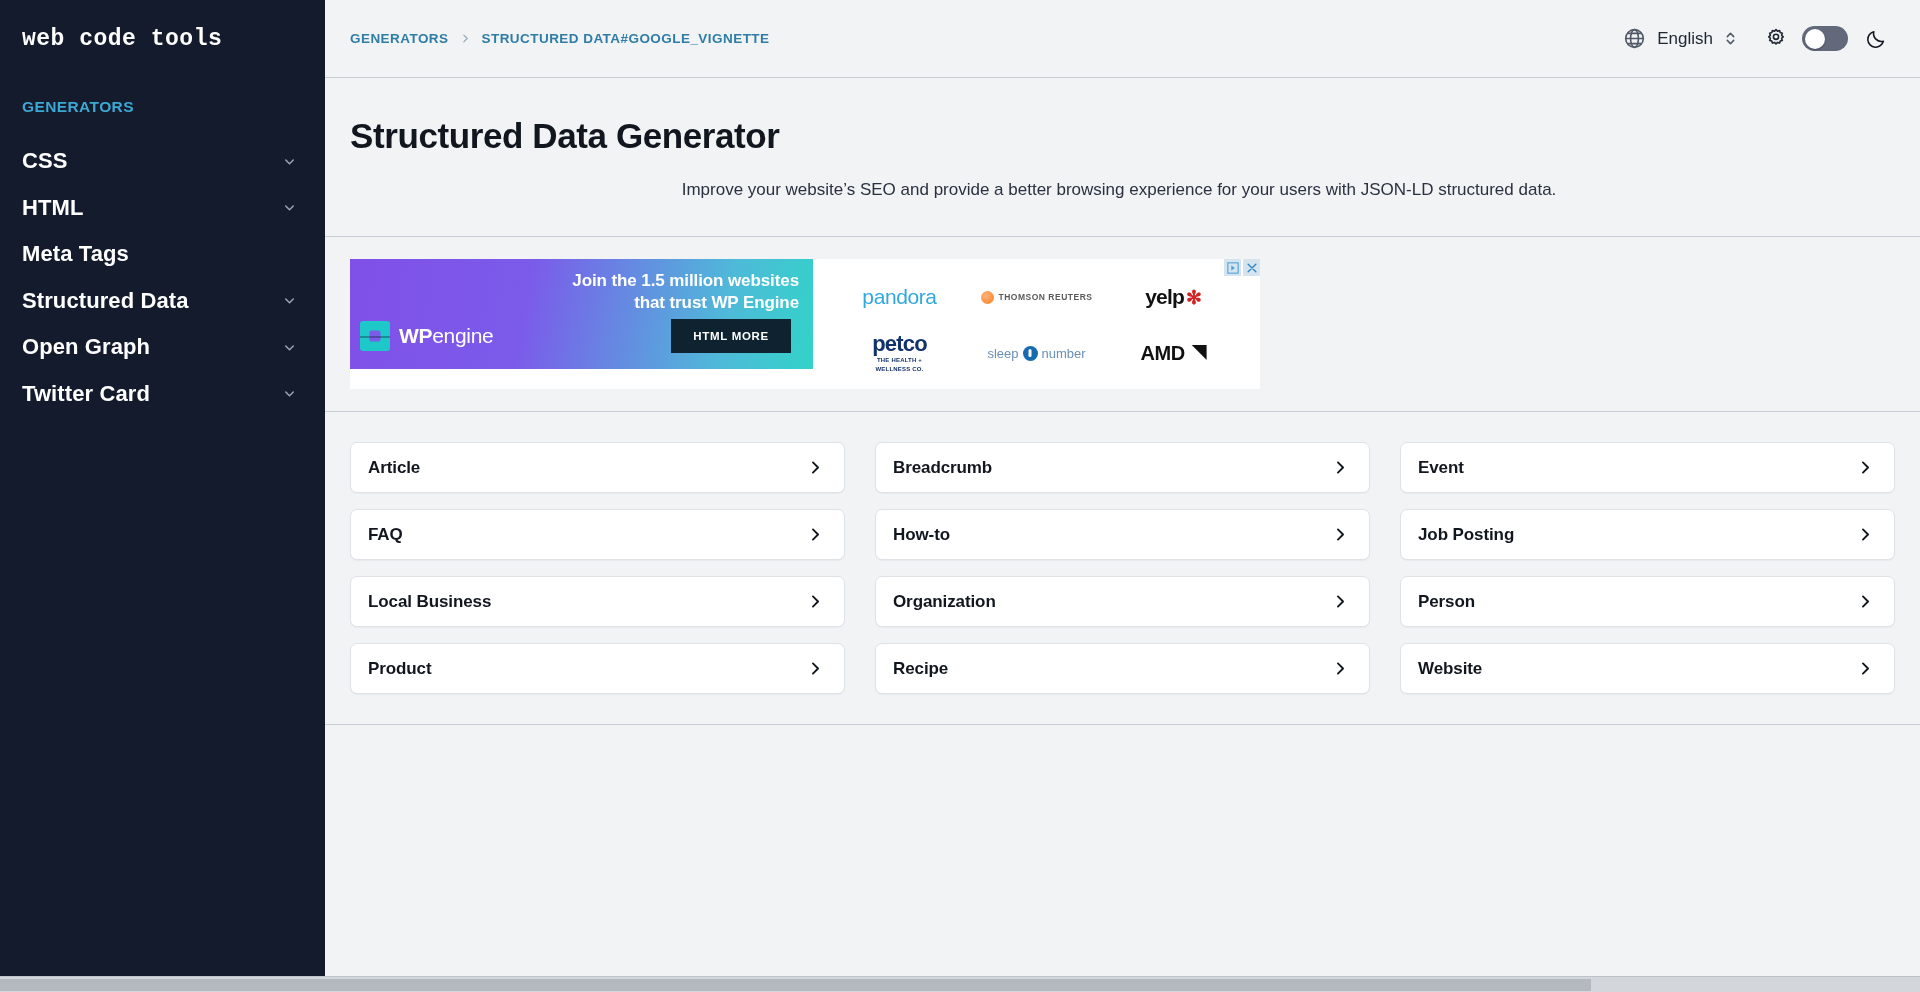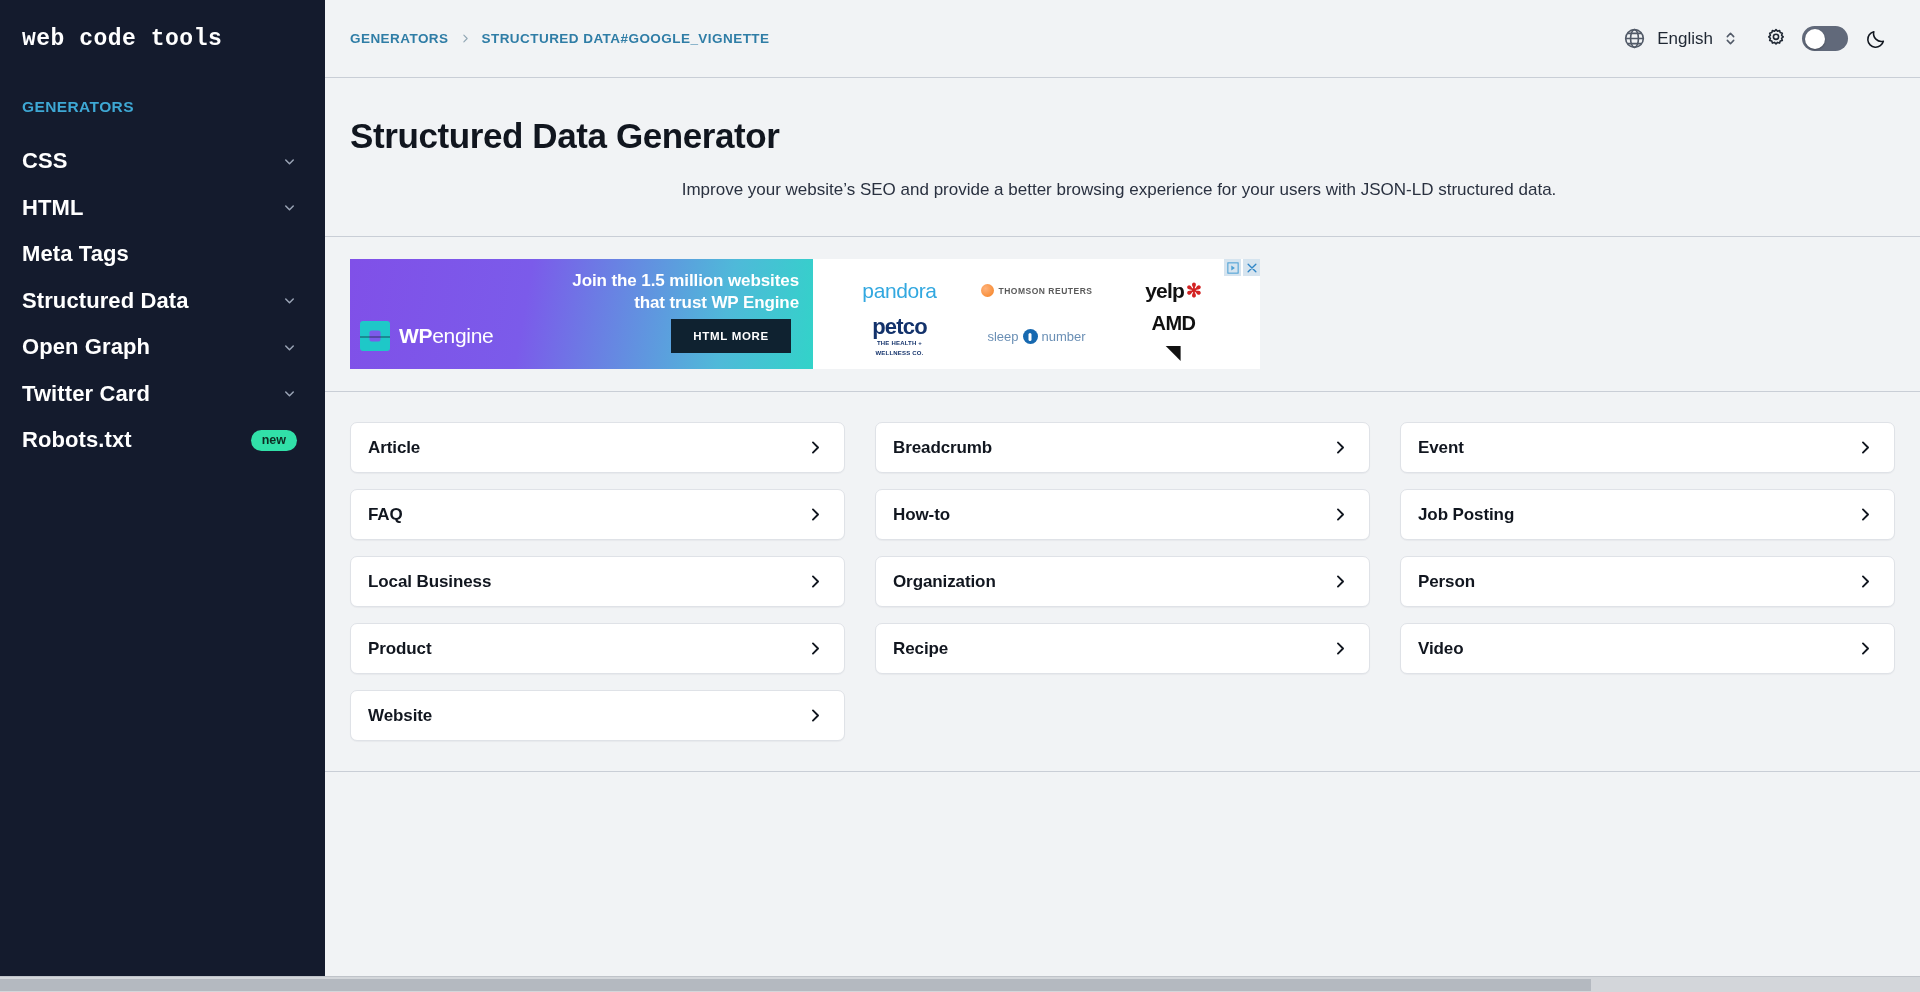--- a/index.html
+++ b/index.html
@@ -169,7 +169,7 @@
     background:#f1f3f5;
   }
   .ad{
-    width:910px; height:110px;
+    width:910px; height:130px;
     display:flex;
     position:relative;
     background:#ffffff;

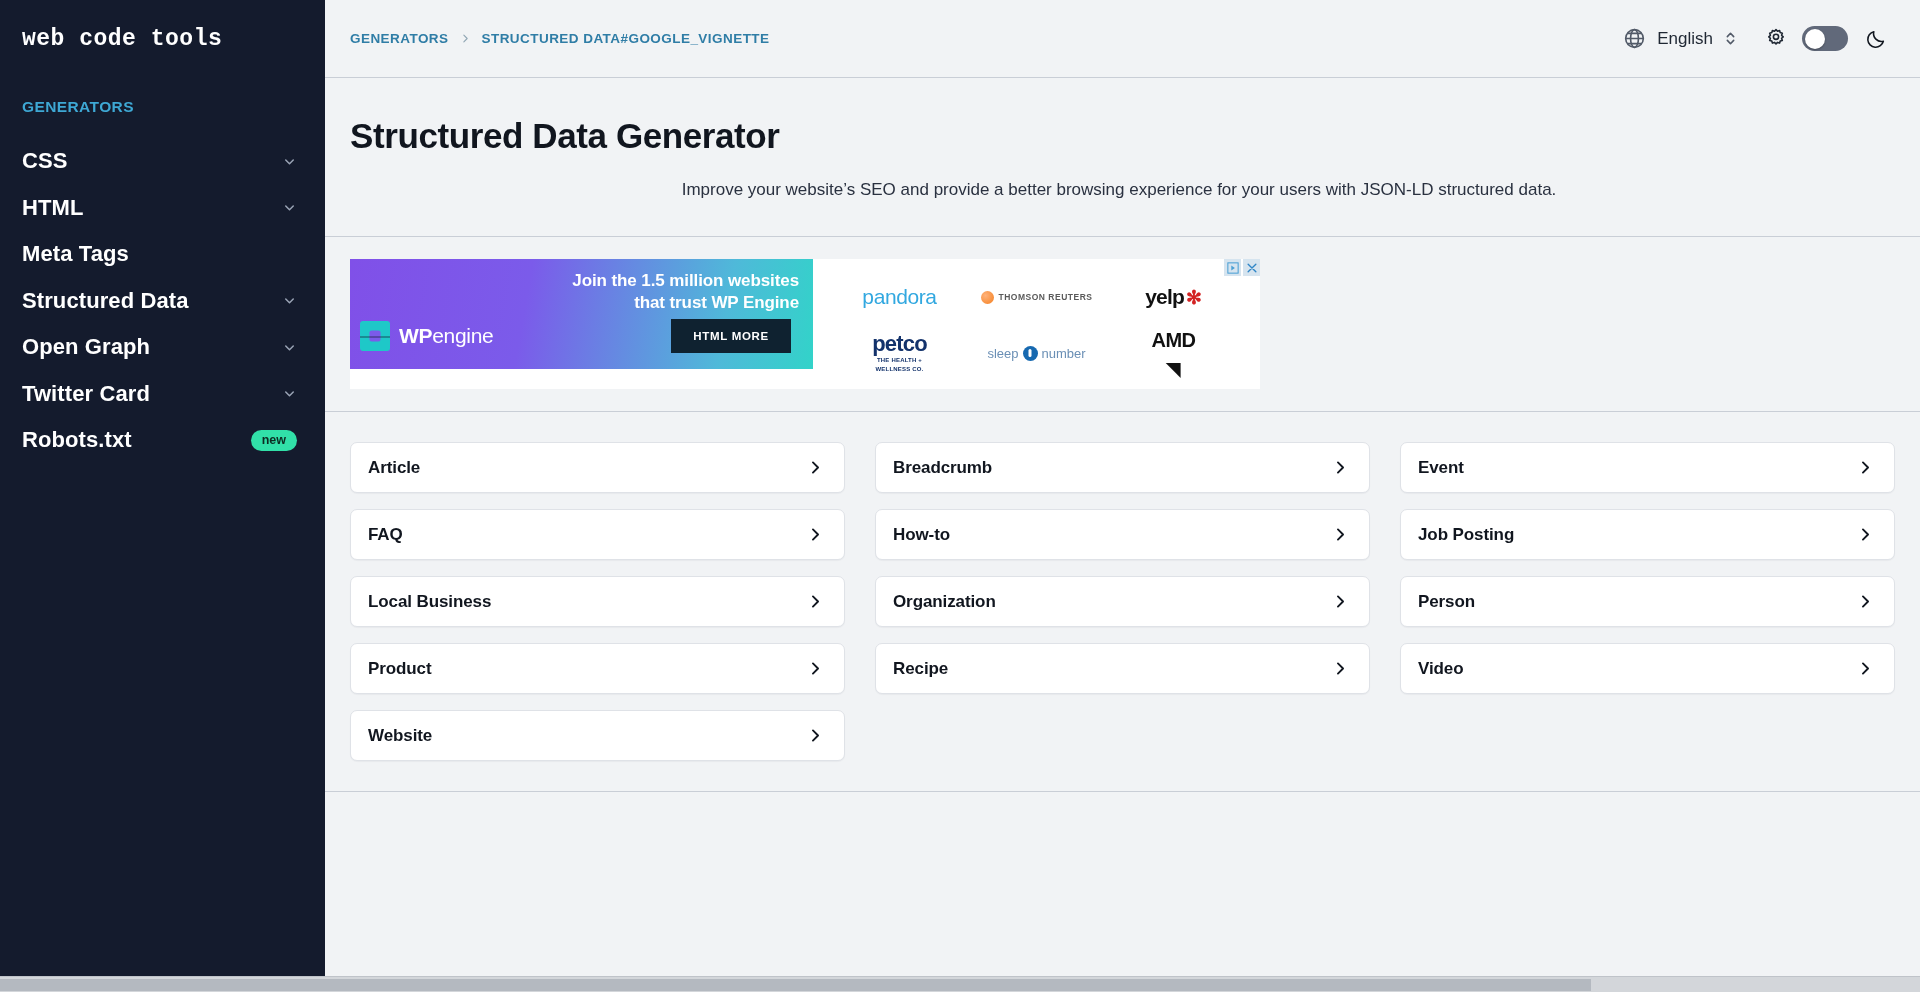--- a/index.html
+++ b/index.html
@@ -268,7 +268,7 @@
     width:3px;height:8px;background:#fff;border-radius:2px;
   }
   .lg-sleep .t2{ color:#6a8fb5; font-size:13px; font-weight:400; }
-  .lg-amd{ display:flex; align-items:center; gap:8px;flex-direction:column; }
+  .lg-amd{ display:flex; align-items:flex-start; gap:8px; }
   .lg-amd .t{ color:#111; font-size:20px; font-weight:700; letter-spacing:-0.5px; }
   .lg-amd .arrow{ color:#111; font-size:18px; font-weight:700; line-height:1; }
   .ad-controls{

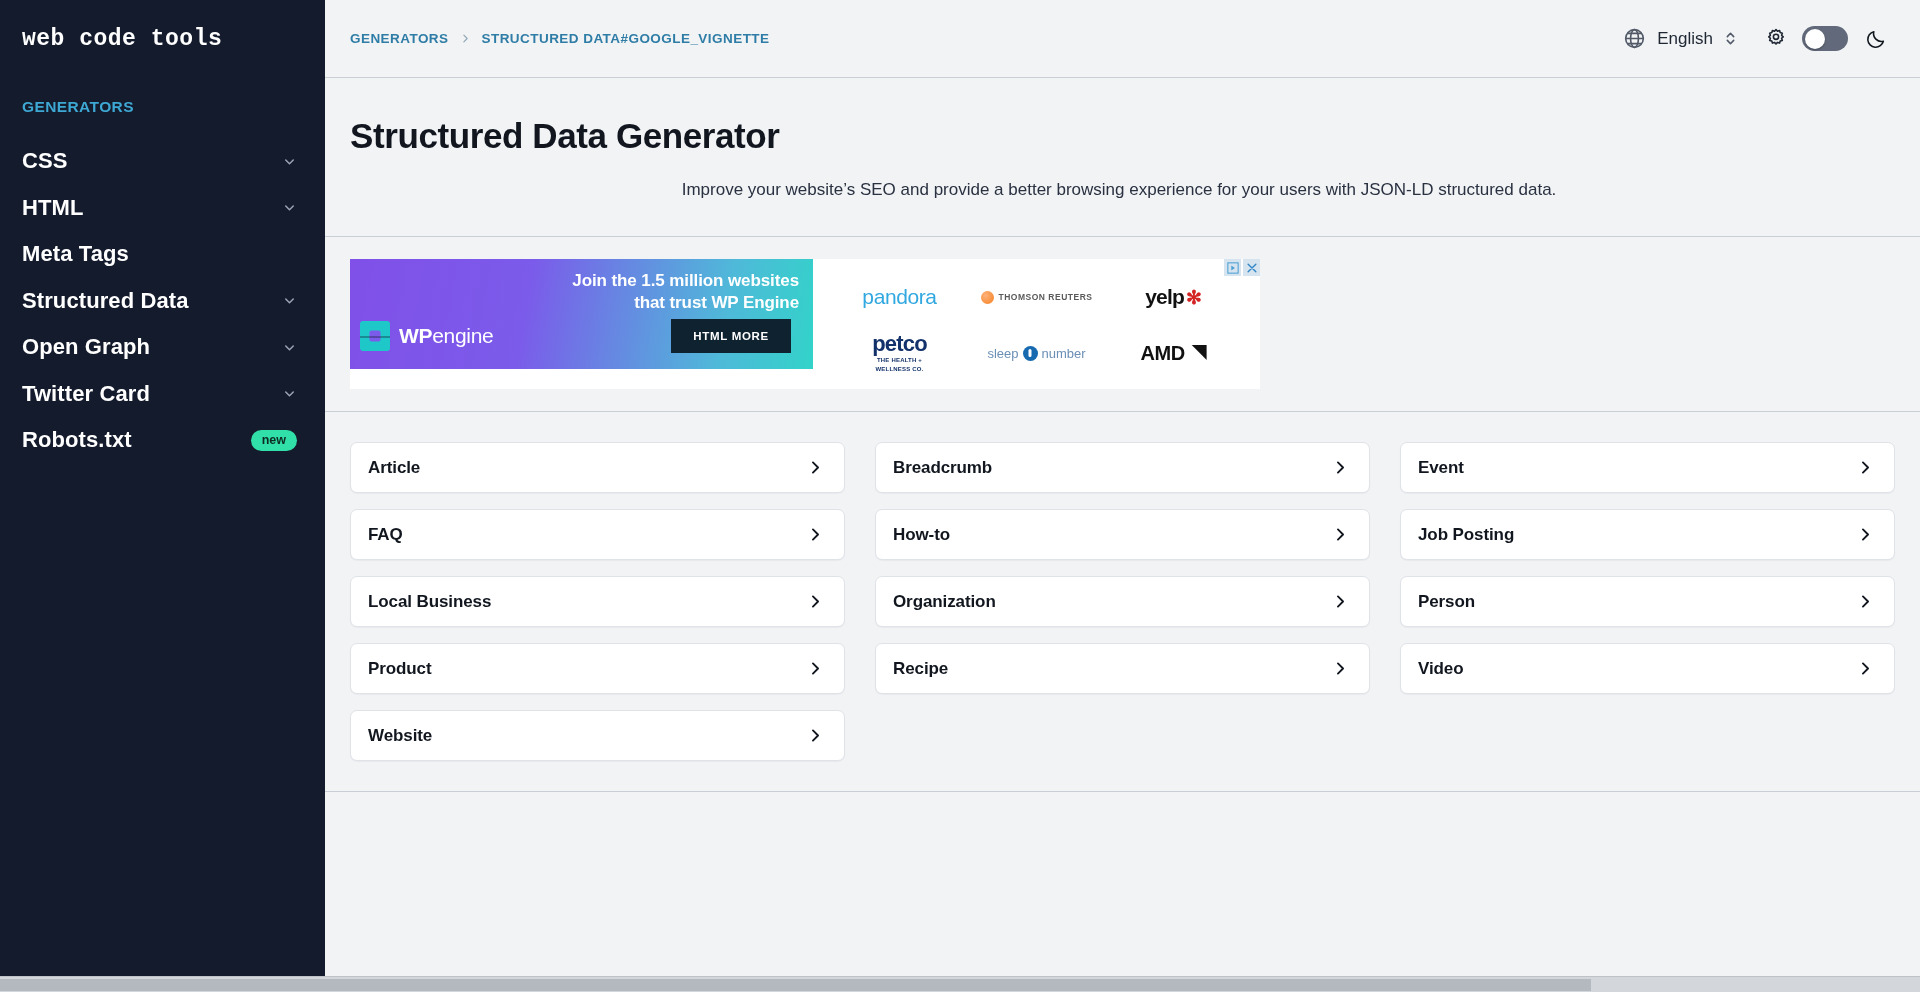--- a/index.html
+++ b/index.html
@@ -390,10 +390,6 @@
         </span>
       </div>
 
-      <div class="nav-item">
-        <span class="nav-item-label">Robots.txt</span>
-        <span class="badge-new">new</span>
-      </div>
     </nav>
   </aside>
 

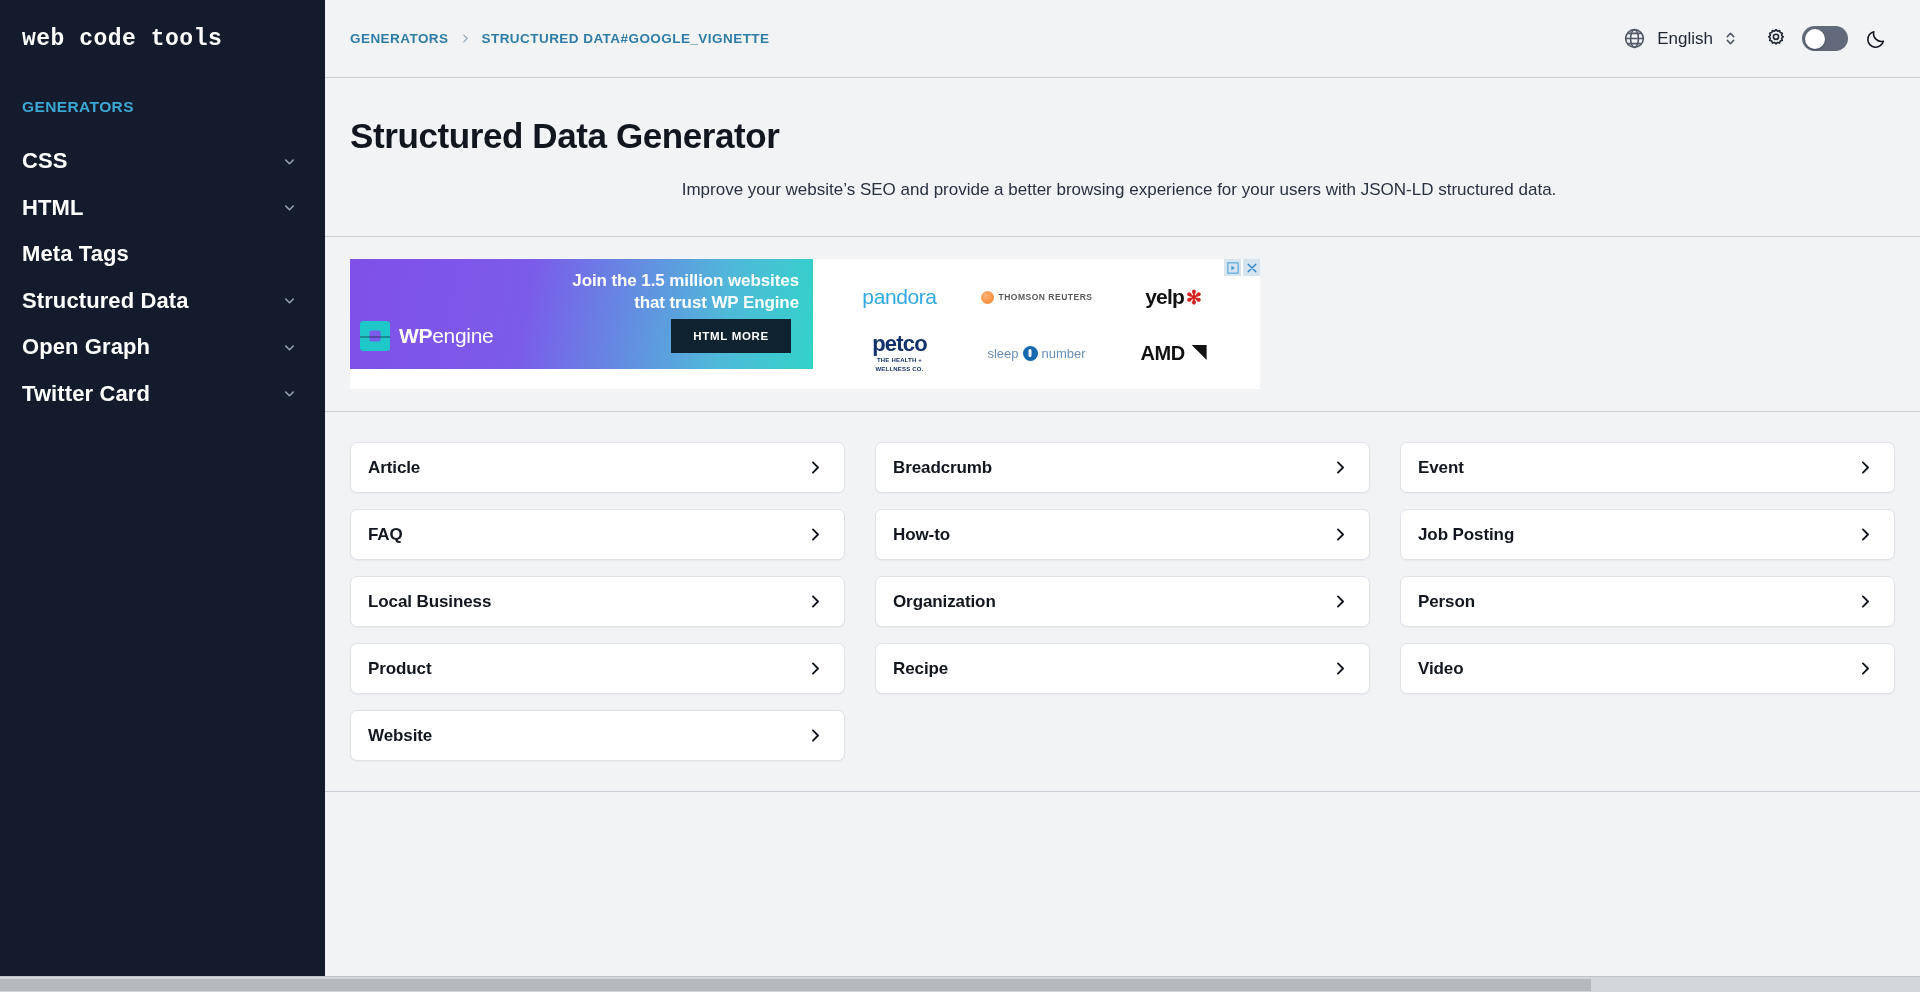--- a/index.html
+++ b/index.html
@@ -620,14 +620,6 @@
           </span>
         </div>
 
-        <div class="card">
-          <span class="card-label">Video</span>
-          <span class="card-chev">
-            <svg width="17" height="17" viewBox="0 0 20 20" fill="none">
-                <path d="M7 4l6 6-6 6" stroke="#11161f" stroke-width="2.2" stroke-linecap="round" stroke-linejoin="round"></path>
-              </svg>
-          </span>
-        </div>
 
         <div class="card">
           <span class="card-label">Website</span>

